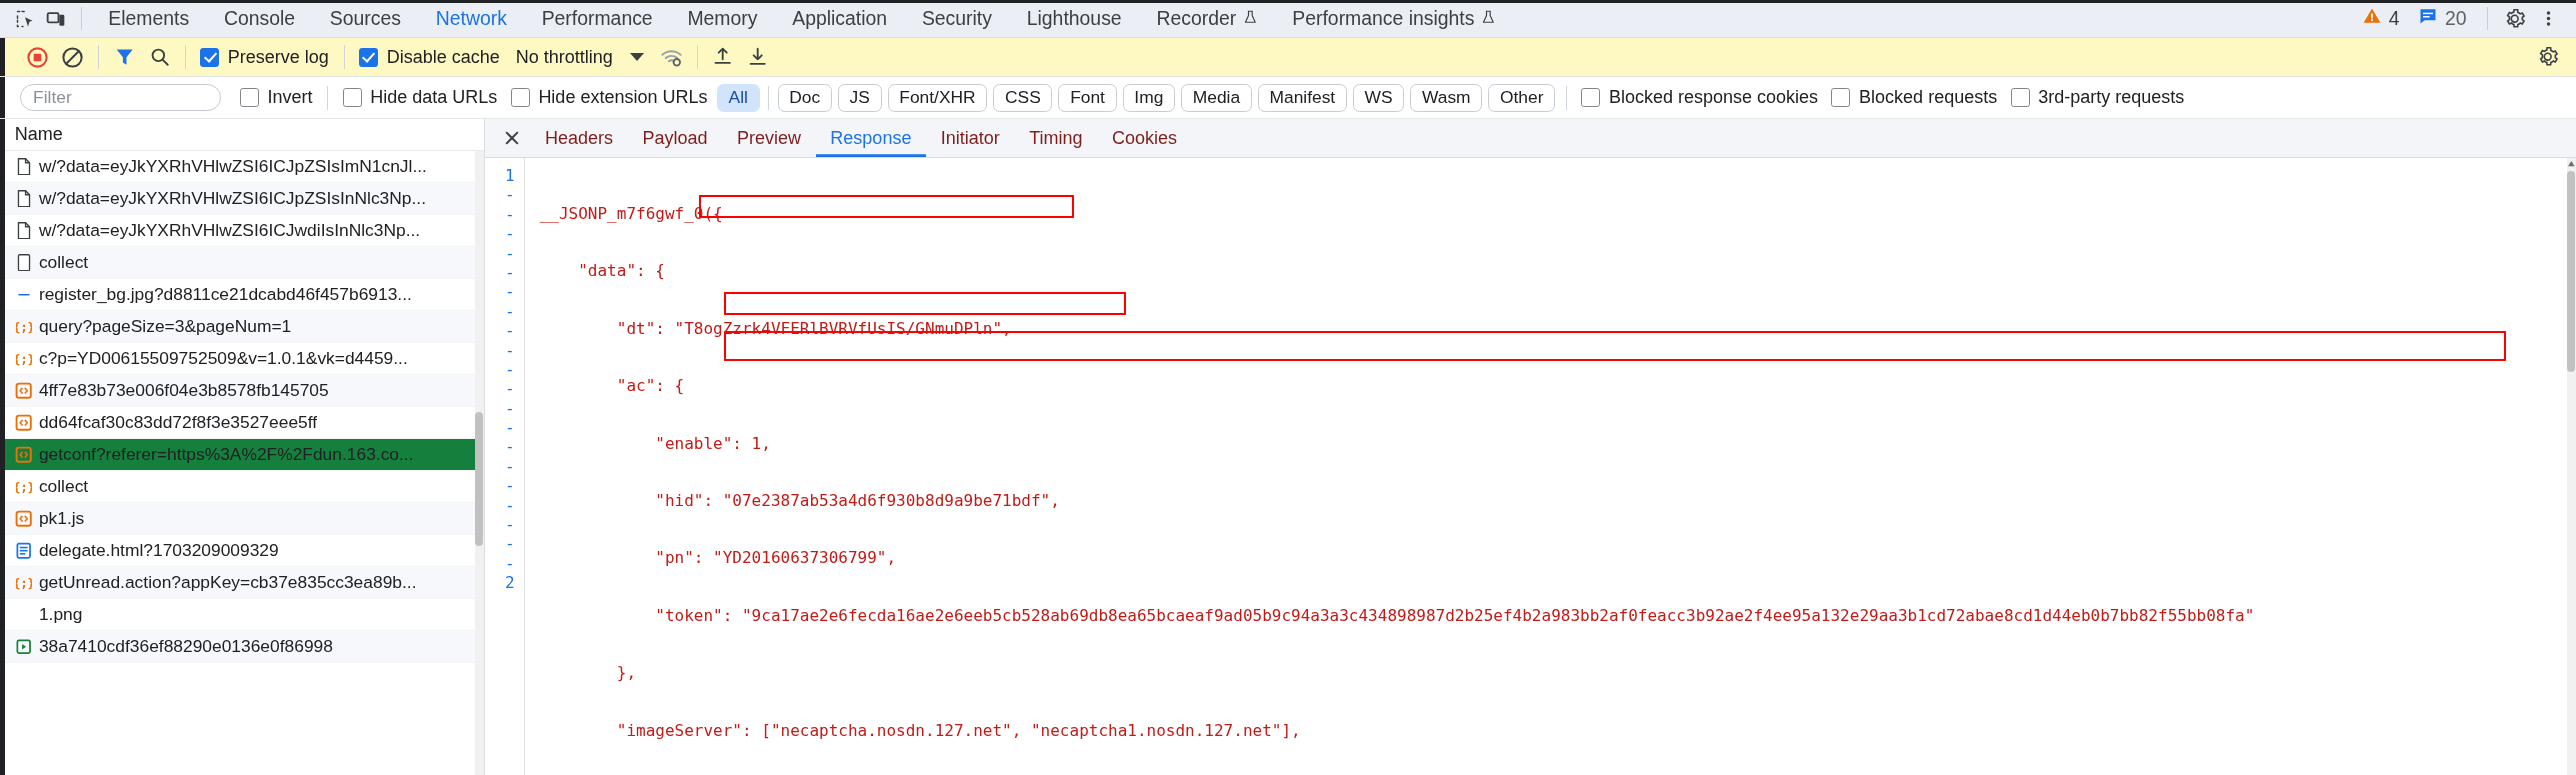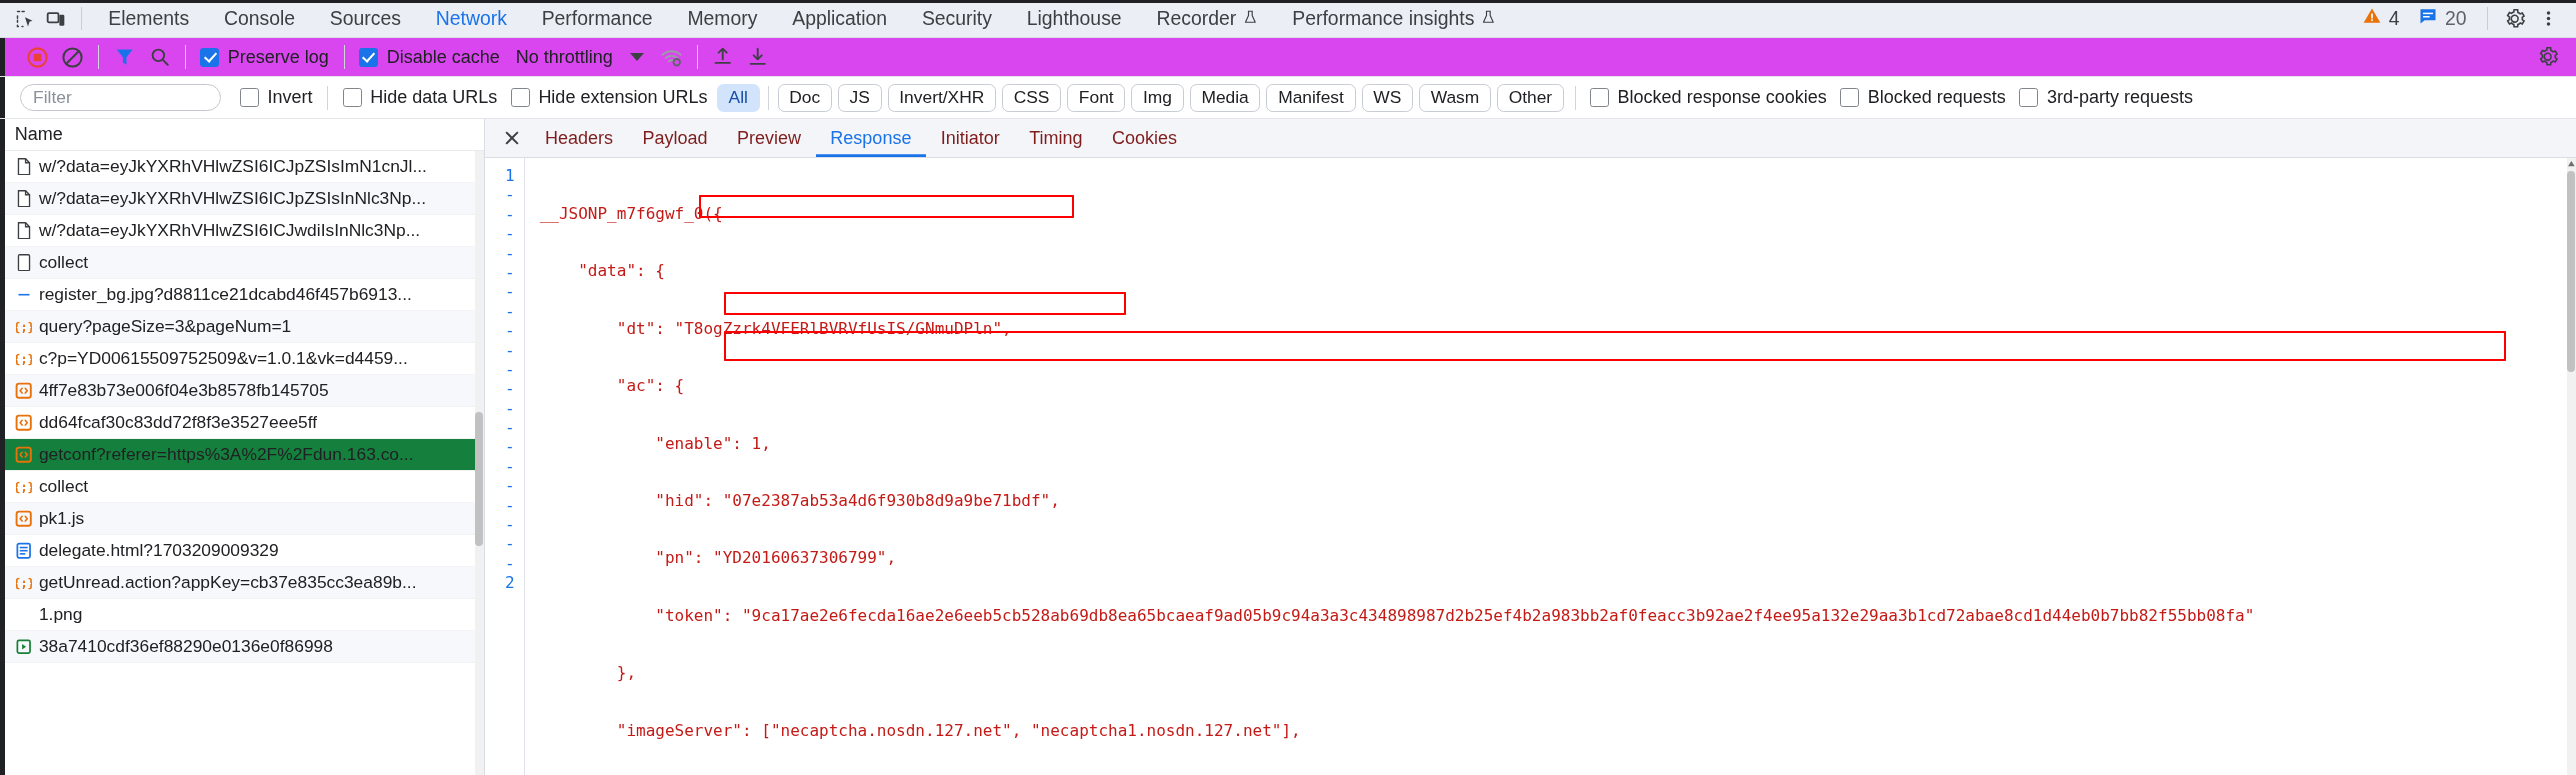--- a/index.html
+++ b/index.html
@@ -46,7 +46,7 @@
   
   .toolbar {
     height: 39px; min-height: 39px;
-    background: #d946ef;
+    background: #fef9c3;
     display: flex; align-items: center;
     padding: 0 10.7px;
     border-bottom: 0.7px solid #e4e6ea;

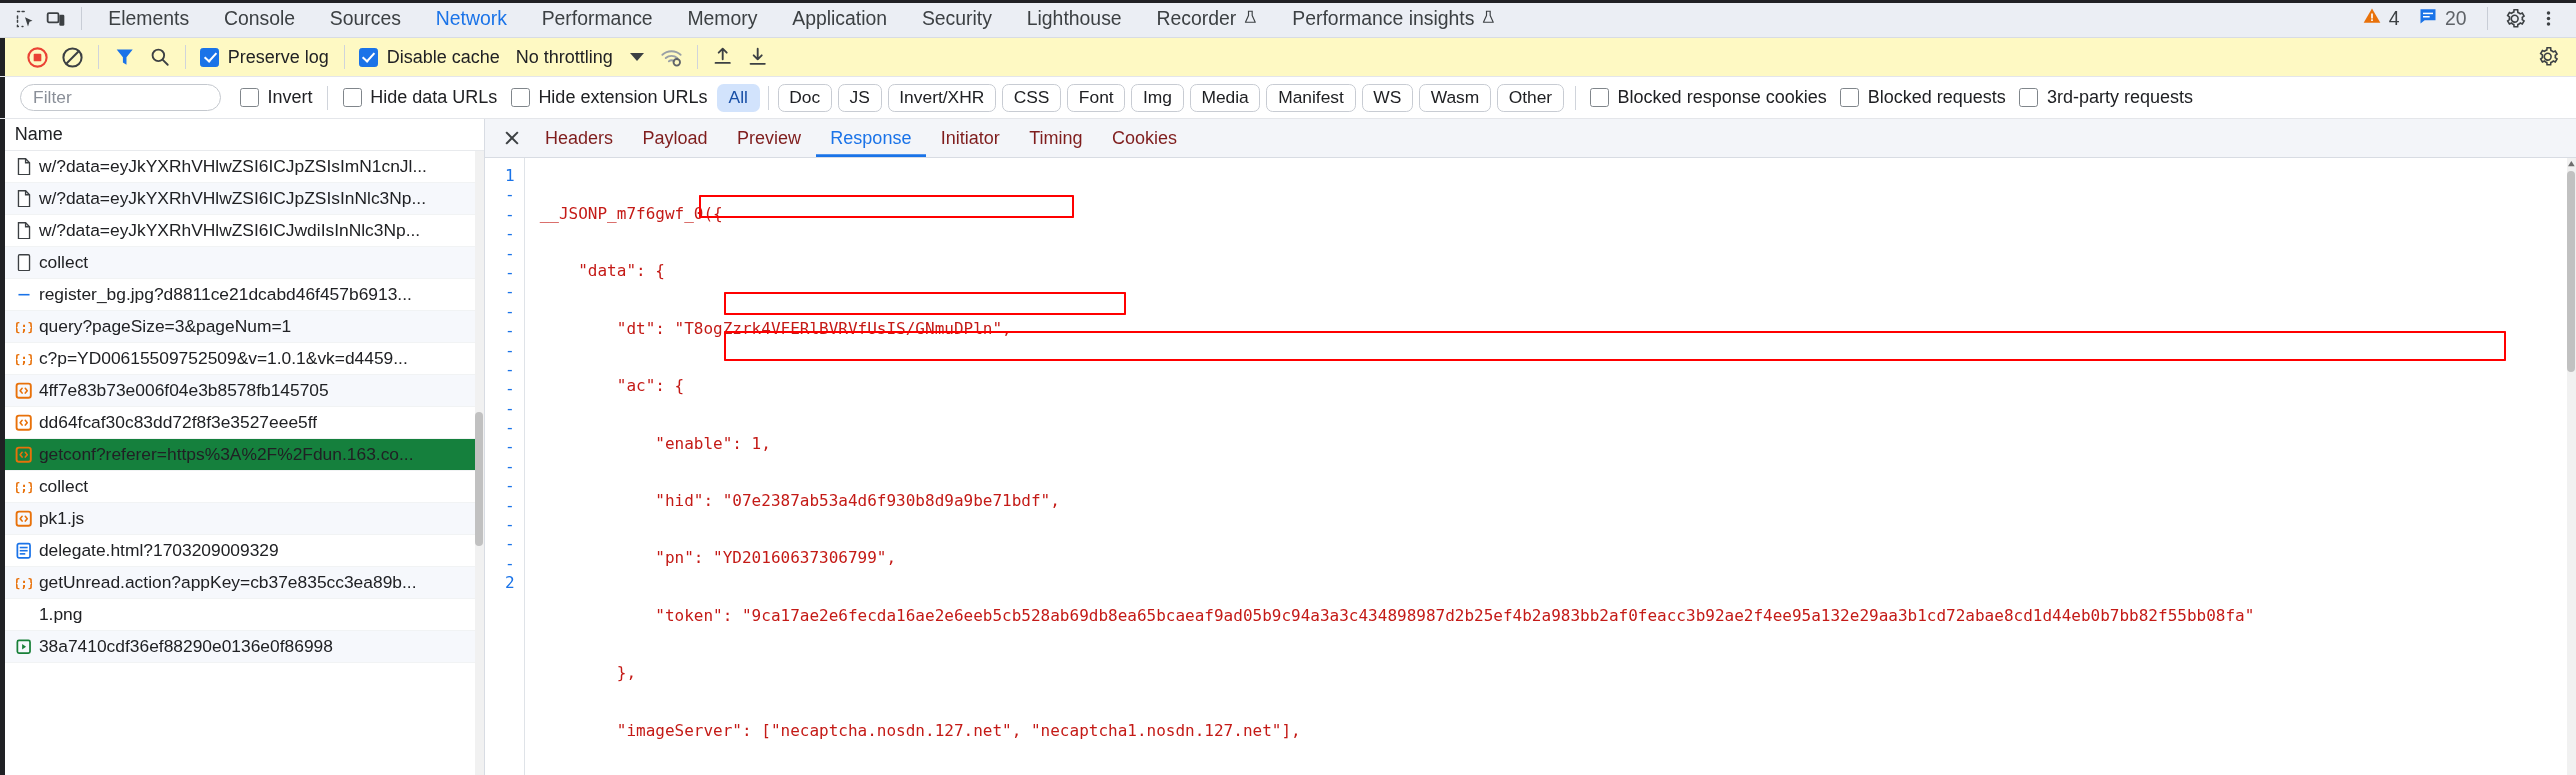--- a/index.html
+++ b/index.html
@@ -390,7 +390,7 @@
         <span>JS</span>
       </div>
     <div class="chip">
-        <span>Invert/XHR</span>
+        <span>Font/XHR</span>
       </div>
     <div class="chip">
         <span>CSS</span>

